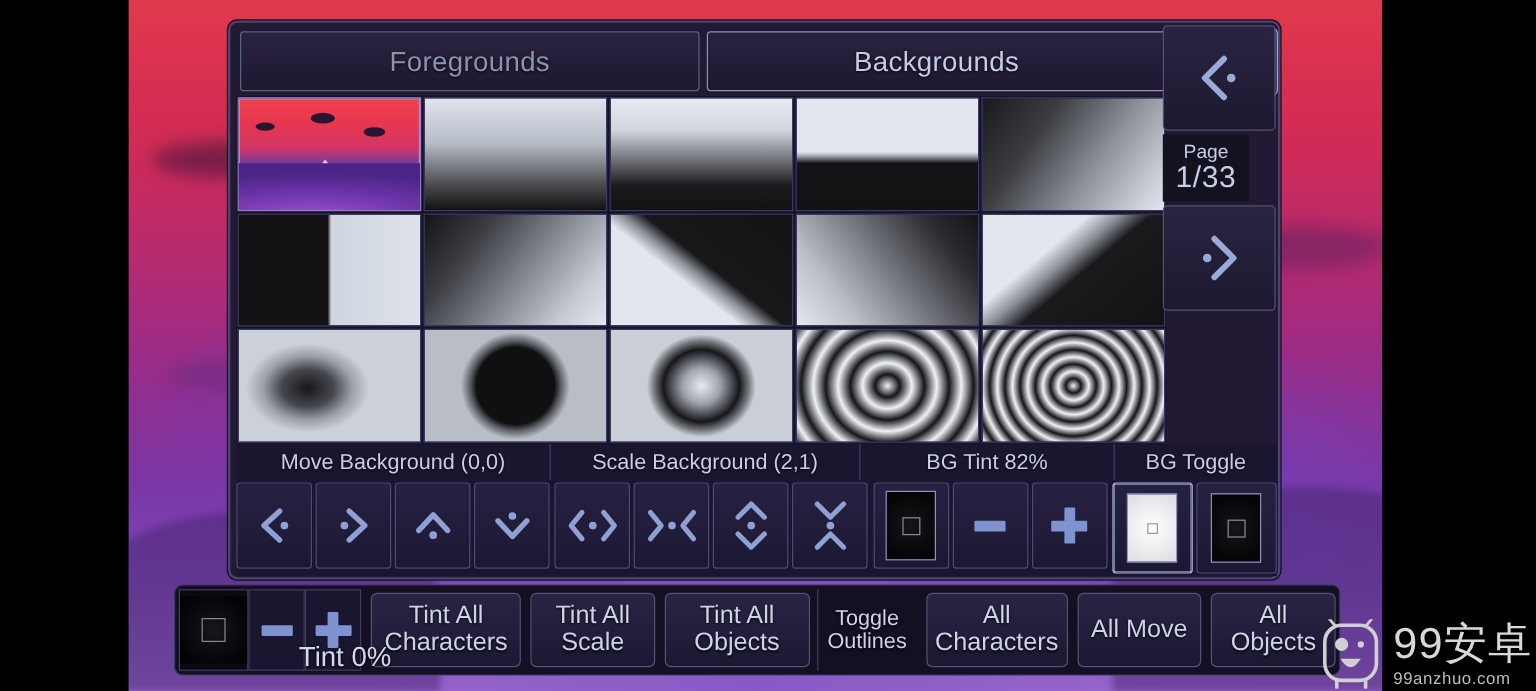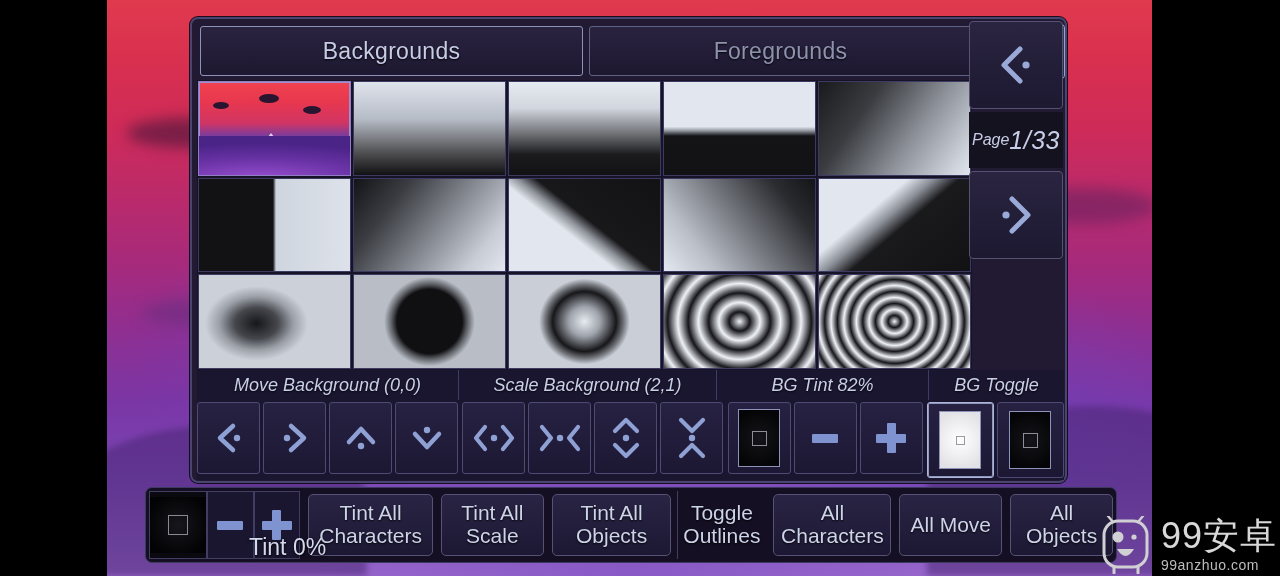--- a/index.html
+++ b/index.html
@@ -342,11 +342,11 @@
   <div id="panel">
 
     <div id="tabrow">
+      <div class="tab inactive">
+        <span>Foregrounds</span>
+      </div>
       <div class="tab">
         <span>Backgrounds</span>
-      </div>
-      <div class="tab inactive">
-        <span>Foregrounds</span>
       </div>
     </div>
 

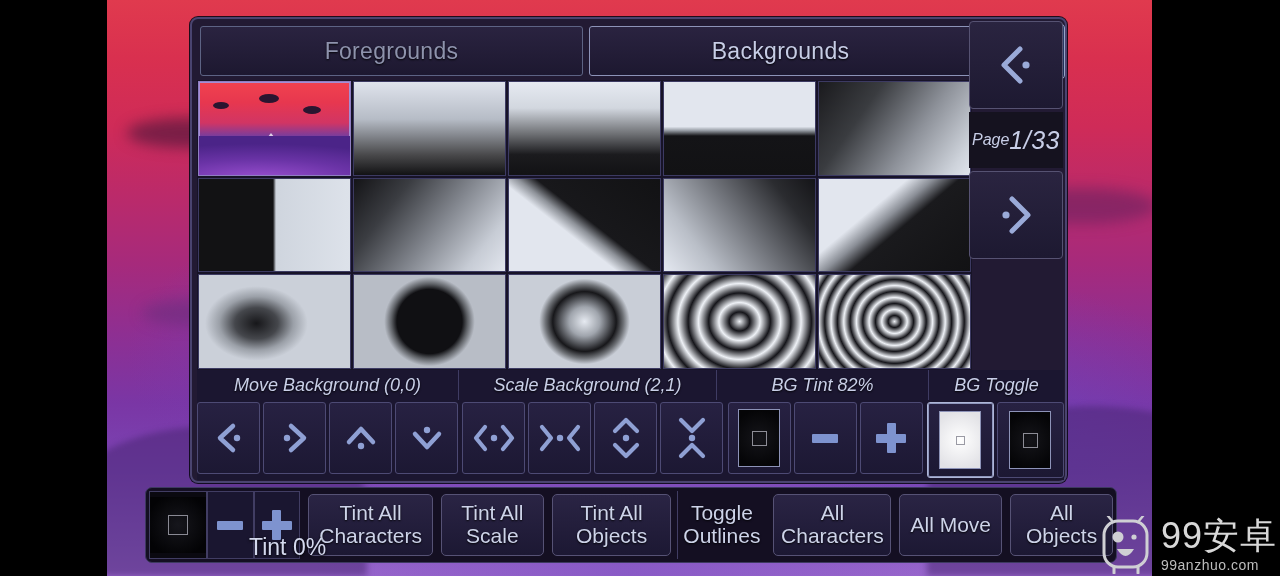--- a/index.html
+++ b/index.html
@@ -224,14 +224,13 @@
     display: flex; align-items: center; justify-content: center;
   }
   #page-box {
-    width: 94px; height: 56px;
+    width: 72px; height: 56px;
     margin: 3px 0;
     background: #15121f;
-    display: flex; flex-direction: row;
+    display: flex; flex-direction: column;
     align-items: center; justify-content: center;
     color: #c8cee7;
     line-height: 1.0;
-    font-style: italic;
   }
   #page-word { font-size: 16px; }
   #page-num  { font-size: 25px; letter-spacing: 0.5px; }

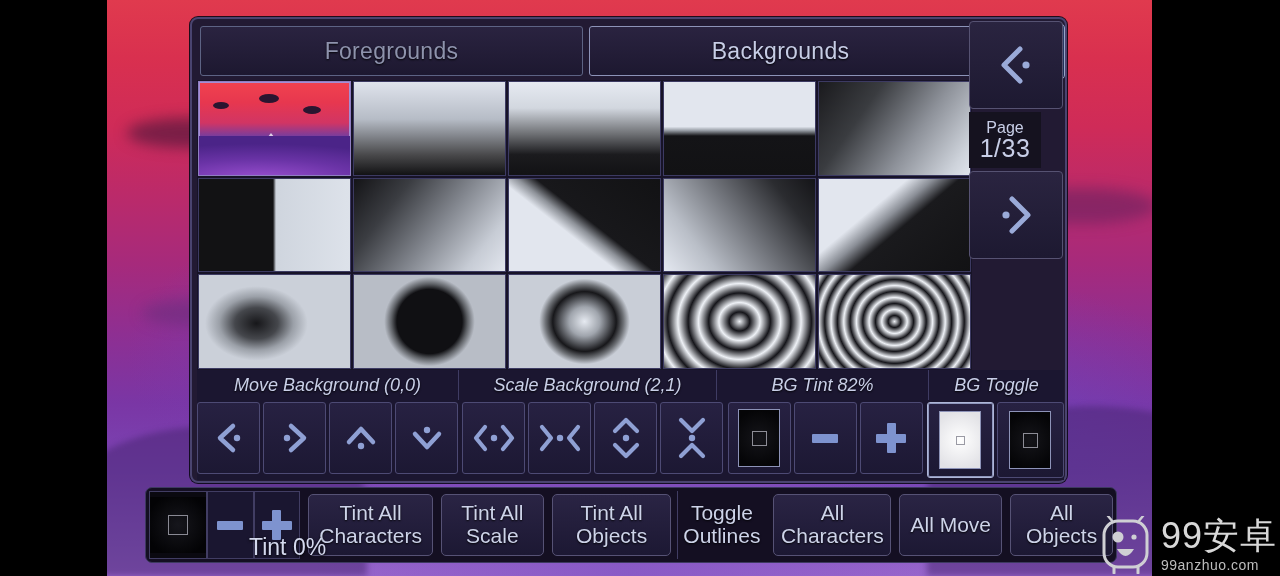--- a/index.html
+++ b/index.html
@@ -149,7 +149,6 @@
     text-shadow: 0 1px 2px rgba(0,0,0,0.9);
     border-right: 1px solid #3f3c63;
     height: 30px;
-    font-style: italic;
   }
   .clabel:last-child { border-right: none; }
   #lbl-move  { width: 262px; }

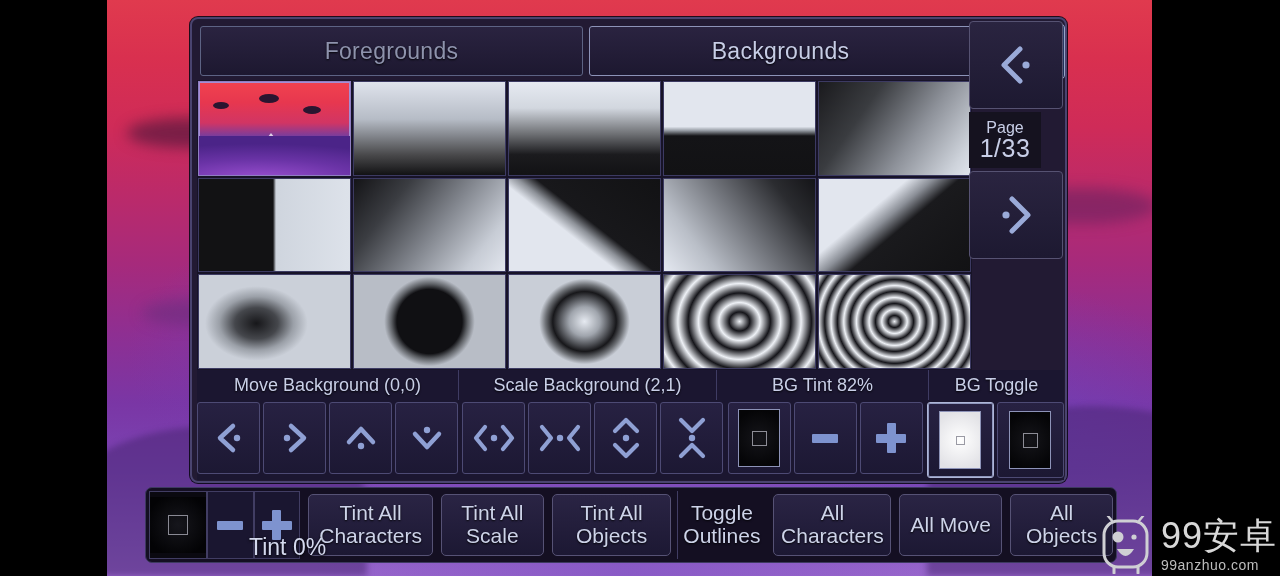--- a/index.html
+++ b/index.html
@@ -300,7 +300,7 @@
     display: flex; flex-direction: column;
     align-items: center; justify-content: center;
     color: #cdd3e9;
-    font-size: 21px;
+    font-size: 18px;
     line-height: 1.08;
     text-align: center;
     padding: 0 8px;

